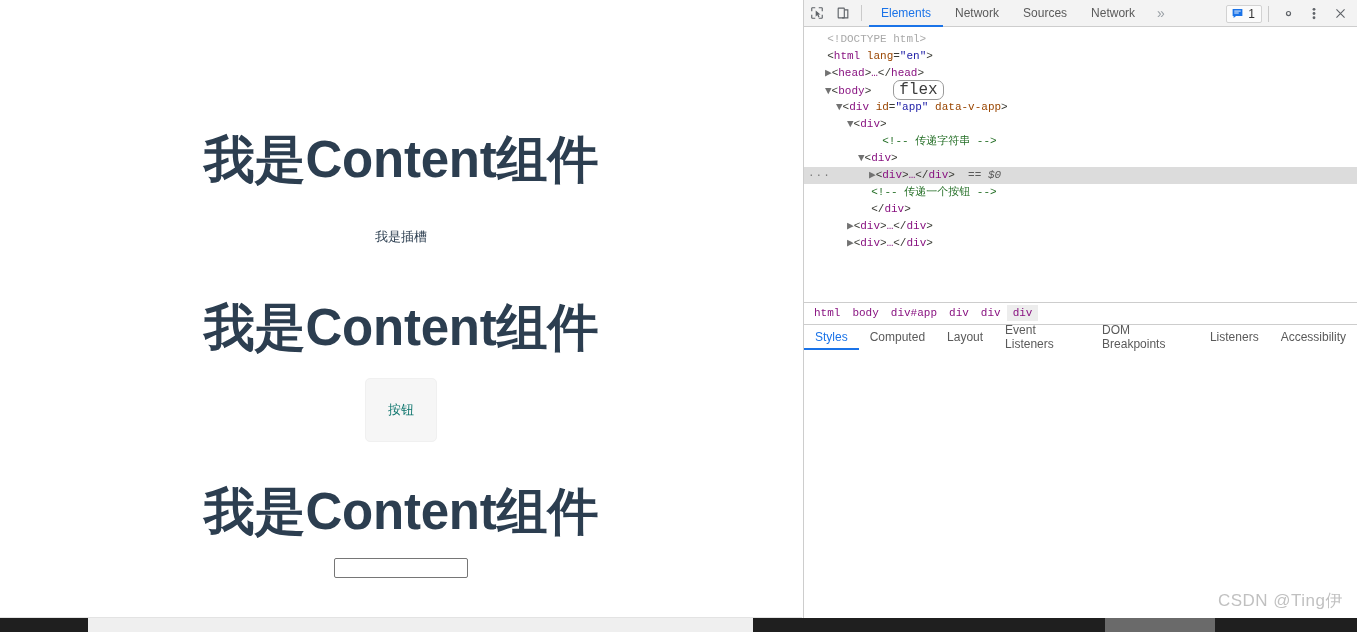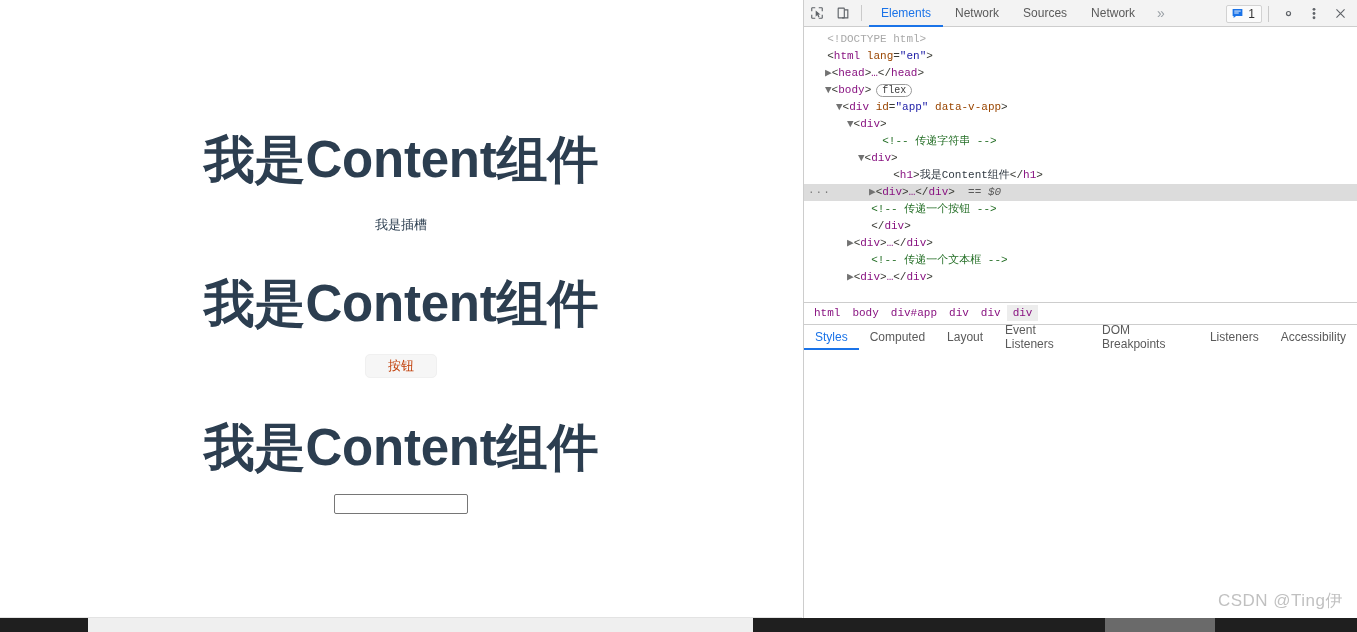--- a/index.html
+++ b/index.html
@@ -435,7 +435,7 @@
         <div class="dom-row" style="padding-left: 10px;"><span class="tw">  </span><span class="doctype">&lt;!DOCTYPE html&gt;</span></div>
         <div class="dom-row" style="padding-left: 10px;"><span class="tw">  </span><span class="punct">&lt;</span><span class="tag">html</span><span class="punct"> </span><span class="attr">lang</span><span class="punct">=</span><span class="val">"en"</span><span class="punct">&gt;</span></div>
         <div class="dom-row" style="padding-left: 21px;"><span class="tw">▶</span><span class="punct">&lt;</span><span class="tag">head</span><span class="punct">&gt;</span><span class="ell">…</span><span class="punct">&lt;/</span><span class="tag">head</span><span class="punct">&gt;</span></div>
-        <div class="dom-row" style="padding-left: 21px;"><span class="tw">▼</span><span class="punct">&lt;</span><span class="tag">body</span><span class="punct">&gt;</span><span style="border: 1px solid rgb(154, 154, 154); border-radius: 7px; padding: 0px 5px; margin-left: 5px; font-size: 10px; color: rgb(60, 60, 60); background: rgb(255, 255, 255);">flex</span></div>
+        <div class="dom-row" style="padding-left: 21px;"><span class="tw">▼</span><span class="punct">&lt;</span><span class="tag">body</span><span class="punct">&gt;</span><span style="border: 1px solid rgb(154, 154, 154); border-radius: 7px; padding: 0px 5px; margin-left: 22px; font-size: 16px; color: rgb(60, 60, 60); background: rgb(255, 255, 255);">flex</span></div>
         <div class="dom-row" style="padding-left: 32px;"><span class="tw">▼</span><span class="punct">&lt;</span><span class="tag">div</span><span class="punct"> </span><span class="attr">id</span><span class="punct">=</span><span class="val">"app"</span><span class="punct"> </span><span class="attr">data-v-app</span><span class="punct">&gt;</span></div>
         <div class="dom-row" style="padding-left: 43px;"><span class="tw">▼</span><span class="punct">&lt;</span><span class="tag">div</span><span class="punct">&gt;</span></div>
         <div class="dom-row" style="padding-left: 65px;"><span class="tw">  </span><span class="cmt">&lt;!-- 传递字符串 --&gt;</span></div>

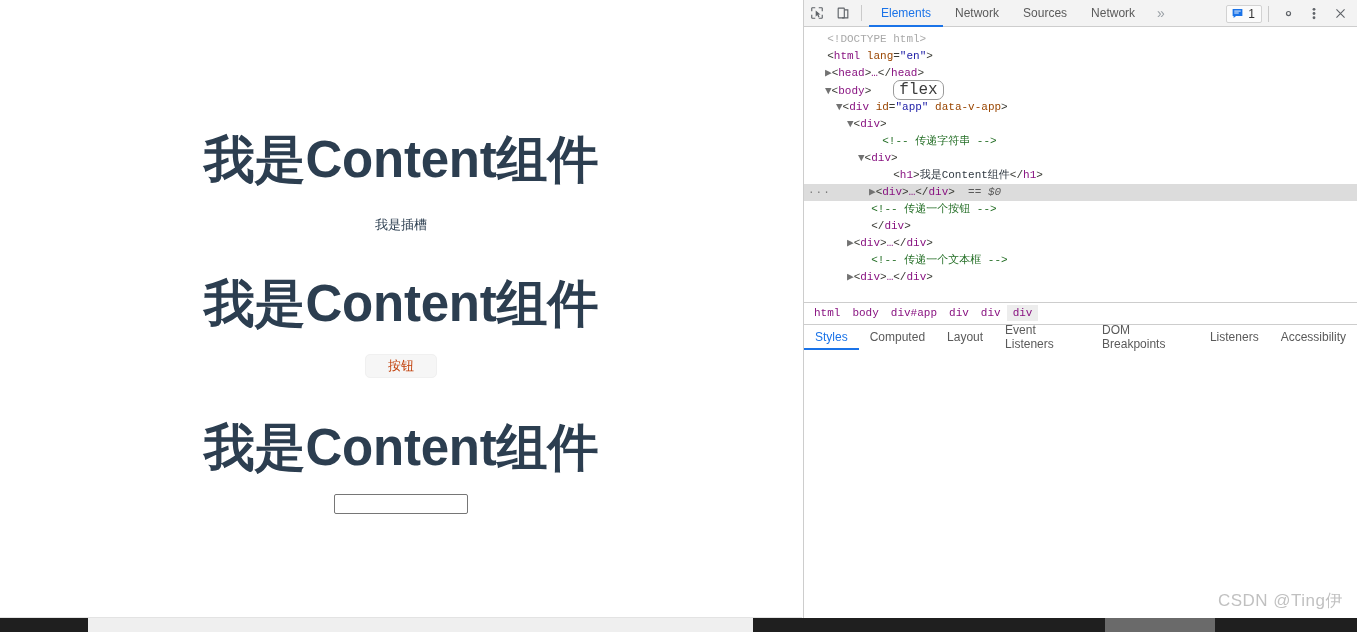--- a/index.html
+++ b/index.html
@@ -440,7 +440,6 @@
         <div class="dom-row" style="padding-left: 43px;"><span class="tw">▼</span><span class="punct">&lt;</span><span class="tag">div</span><span class="punct">&gt;</span></div>
         <div class="dom-row" style="padding-left: 65px;"><span class="tw">  </span><span class="cmt">&lt;!-- 传递字符串 --&gt;</span></div>
         <div class="dom-row" style="padding-left: 54px;"><span class="tw">▼</span><span class="punct">&lt;</span><span class="tag">div</span><span class="punct">&gt;</span></div>
-        <div class="dom-row" style="padding-left: 76px;"><span class="tw">  </span><span class="punct">&lt;</span><span class="tag">h1</span><span class="punct">&gt;</span><span class="txt">我是Content组件</span><span class="punct">&lt;/</span><span class="tag">h1</span><span class="punct">&gt;</span></div>
         <div class="dom-row selected" style="padding-left: 65px;"><span class="ellipsis-badge">···</span><span class="tw">▶</span><span class="punct">&lt;</span><span class="tag">div</span><span class="punct">&gt;</span><span class="ell">…</span><span class="punct">&lt;/</span><span class="tag">div</span><span class="punct">&gt;</span><span class="sel0">  == $0</span></div>
         <div class="dom-row" style="padding-left: 54px;"><span class="tw">  </span><span class="cmt">&lt;!-- 传递一个按钮 --&gt;</span></div>
         <div class="dom-row" style="padding-left: 54px;"><span class="tw">  </span><span class="punct">&lt;/</span><span class="tag">div</span><span class="punct">&gt;</span></div>

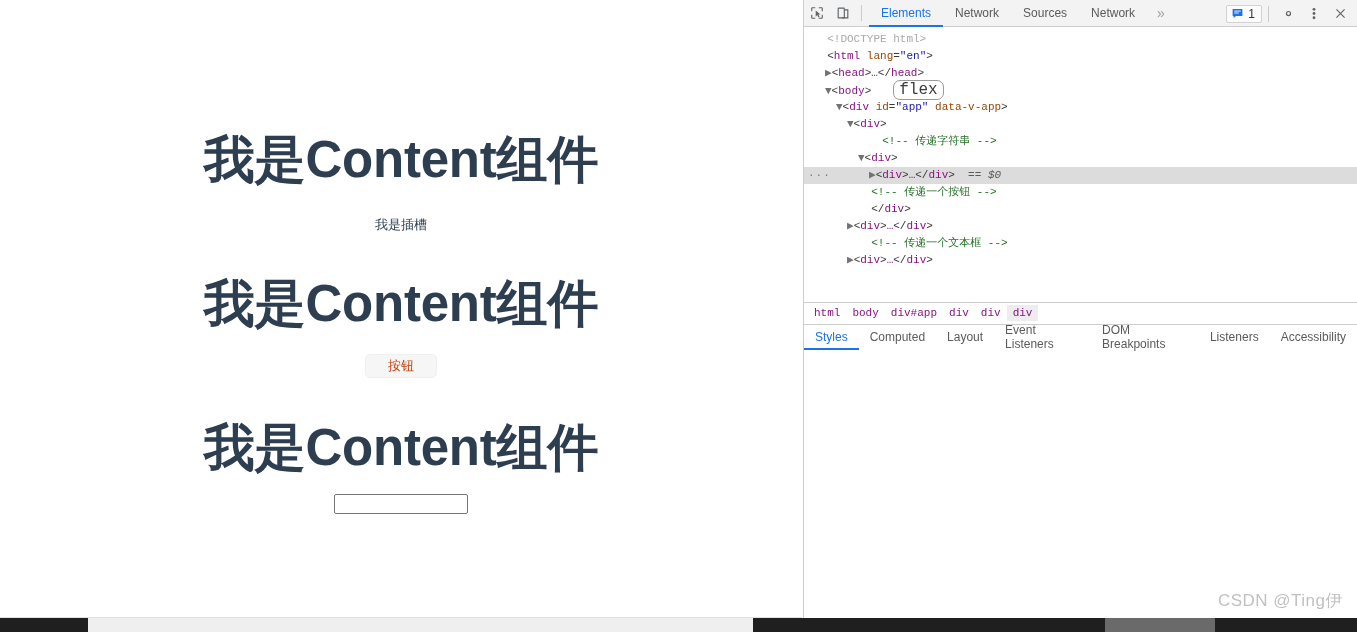--- a/index.html
+++ b/index.html
@@ -42,7 +42,7 @@
   .slot-text {
     font-size: 13px;
     color: #2c3e50;
-    margin: 0;
+    margin: 12px;
     padding: 0;
     text-align: center;
   }

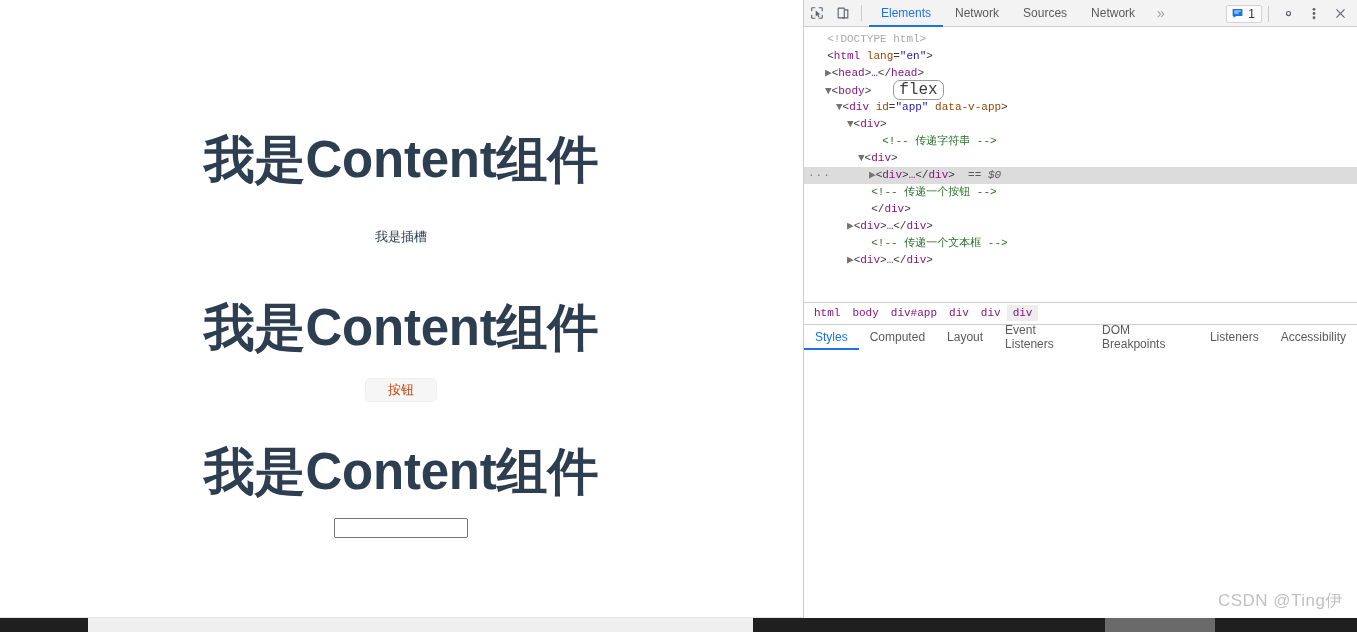--- a/index.html
+++ b/index.html
@@ -444,7 +444,6 @@
         <div class="dom-row" style="padding-left: 54px;"><span class="tw">  </span><span class="cmt">&lt;!-- 传递一个按钮 --&gt;</span></div>
         <div class="dom-row" style="padding-left: 54px;"><span class="tw">  </span><span class="punct">&lt;/</span><span class="tag">div</span><span class="punct">&gt;</span></div>
         <div class="dom-row" style="padding-left: 43px;"><span class="tw">▶</span><span class="punct">&lt;</span><span class="tag">div</span><span class="punct">&gt;</span><span class="ell">…</span><span class="punct">&lt;/</span><span class="tag">div</span><span class="punct">&gt;</span></div>
-        <div class="dom-row" style="padding-left: 54px;"><span class="tw">  </span><span class="cmt">&lt;!-- 传递一个文本框 --&gt;</span></div>
         <div class="dom-row" style="padding-left: 43px;"><span class="tw">▶</span><span class="punct">&lt;</span><span class="tag">div</span><span class="punct">&gt;</span><span class="ell">…</span><span class="punct">&lt;/</span><span class="tag">div</span><span class="punct">&gt;</span></div>
         <div class="dom-row" style="padding-left: 43px;"></div>
       </div>

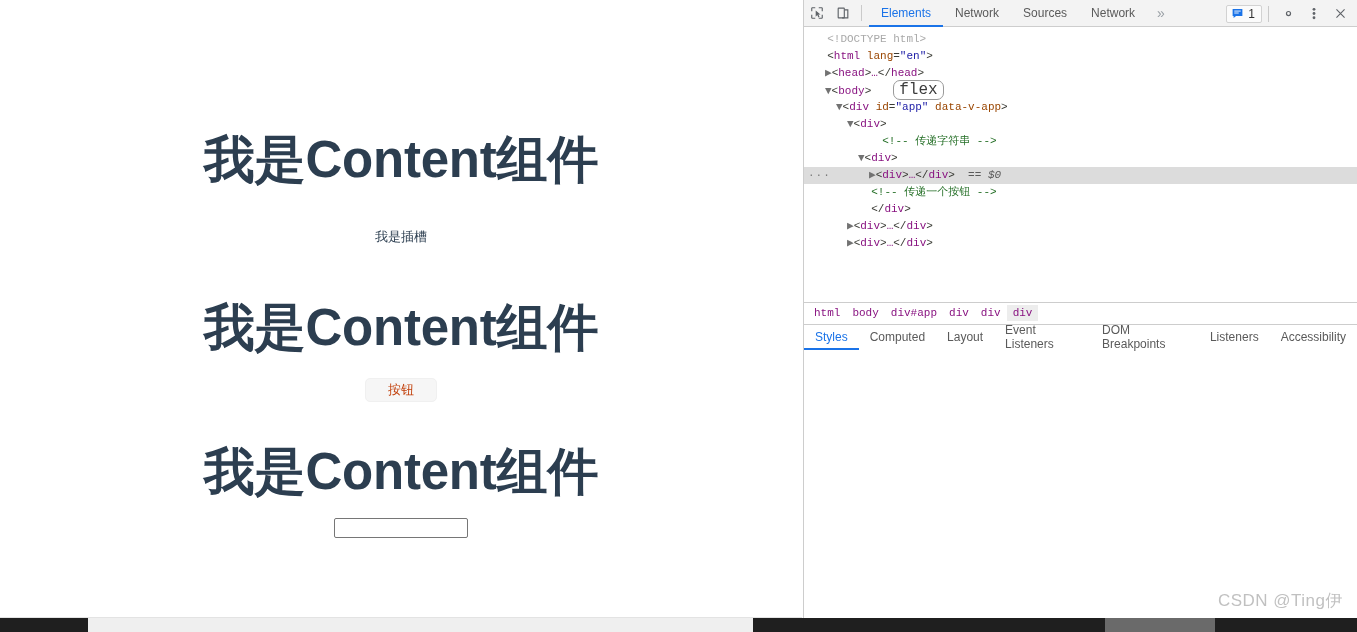--- a/index.html
+++ b/index.html
@@ -52,11 +52,11 @@
   .slot-button {
     font-family: Liberation Sans, sans-serif;
     font-size: 13px;
-    color: #c2410c;
+    color: #0f766e;
     background: #f6f6f6;
     border: 1px solid #f0f0f0;
     border-radius: 5px;
-    padding: 3px 22px;
+    padding: 23px 22px;
     cursor: pointer;
     line-height: 1.2;
   }

